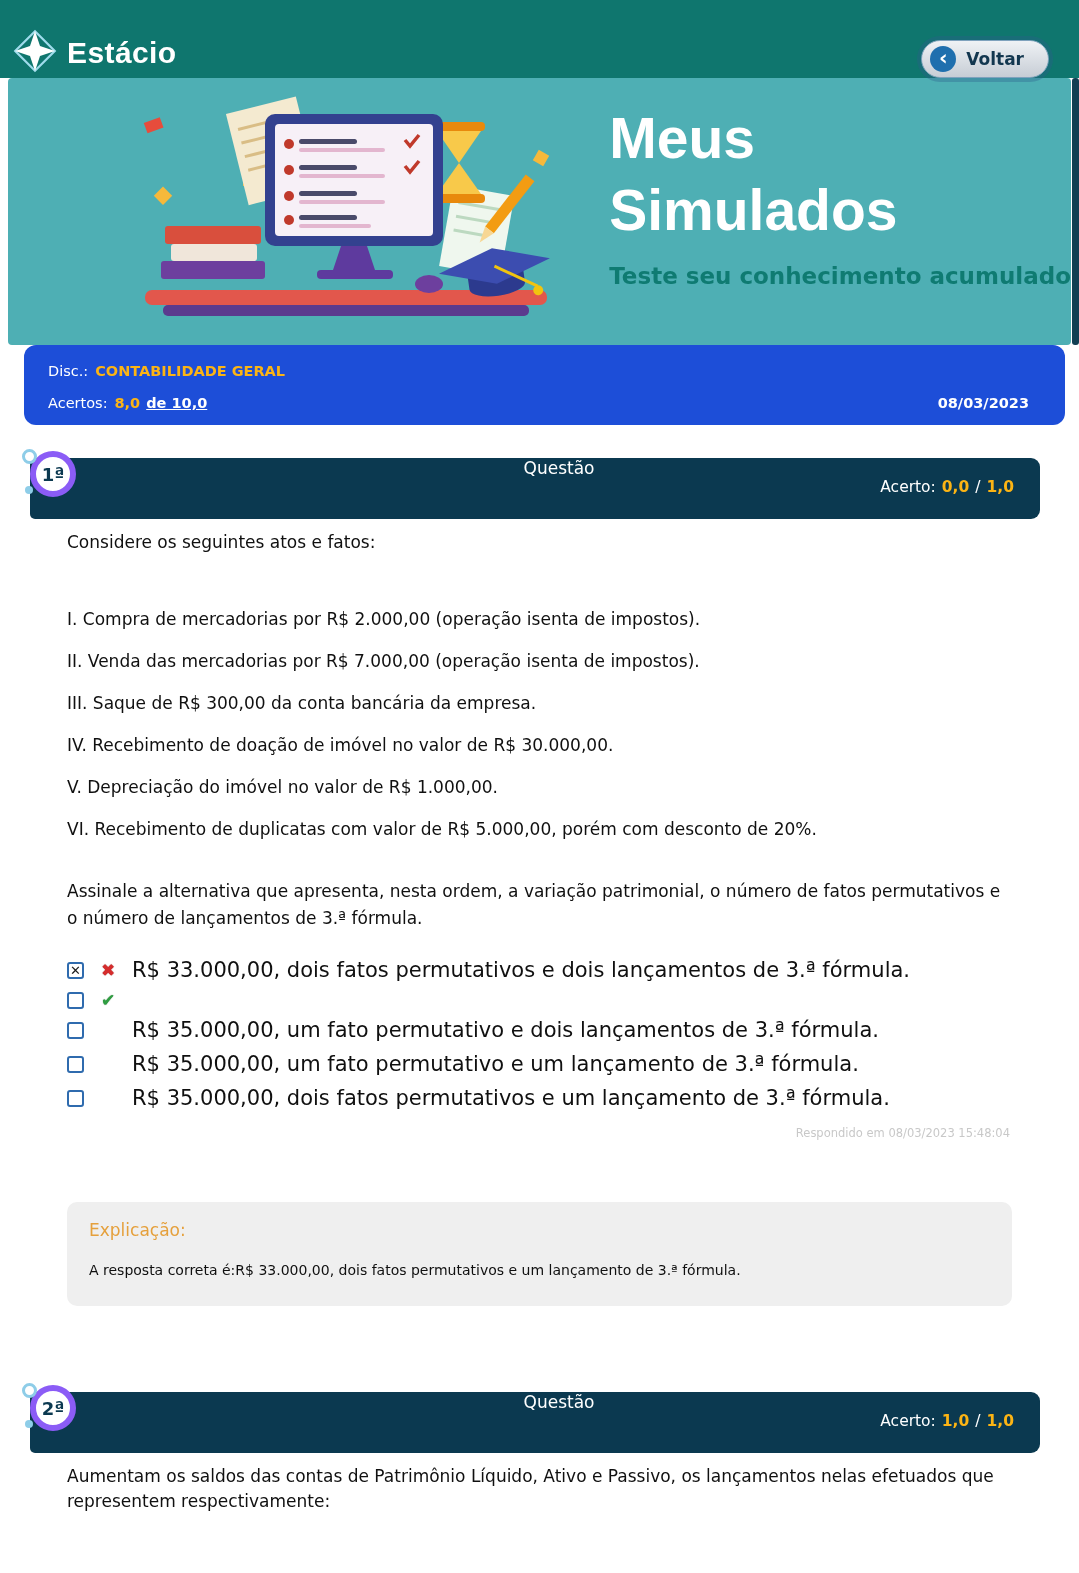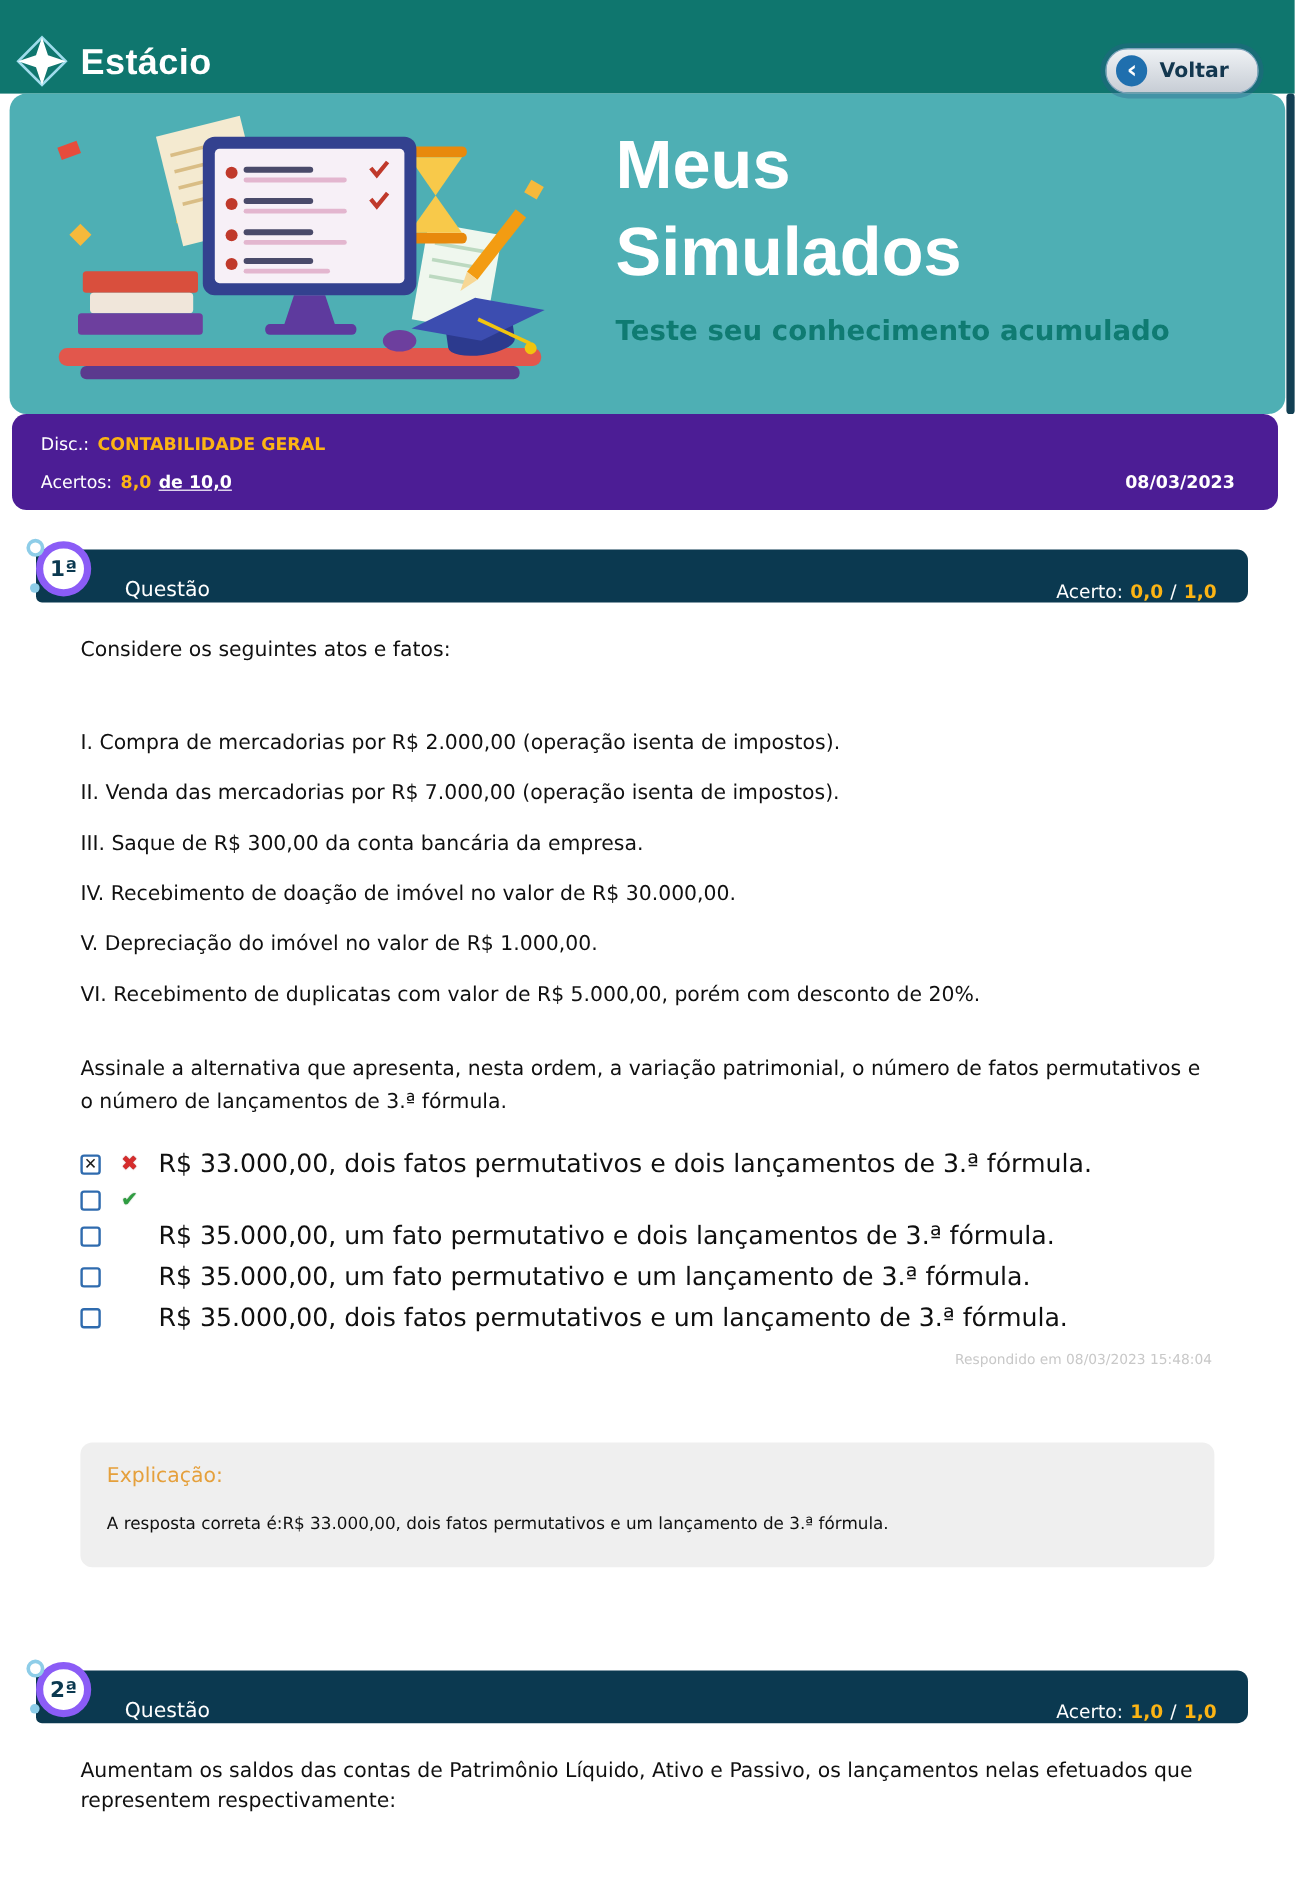--- a/index.html
+++ b/index.html
@@ -39,7 +39,7 @@
   
   .banner {
     margin:0 8px; height:267px; background:#4eafb4;
-    border-radius:14px; display:flex; overflow:hidden;
+    border-radius:4px; display:flex; overflow:hidden;justify-content:flex-end;
   }
   .illustration { width:505px; display:flex; align-items:center; justify-content:center; flex:none; }
   .banner-text { padding-top:24px; }

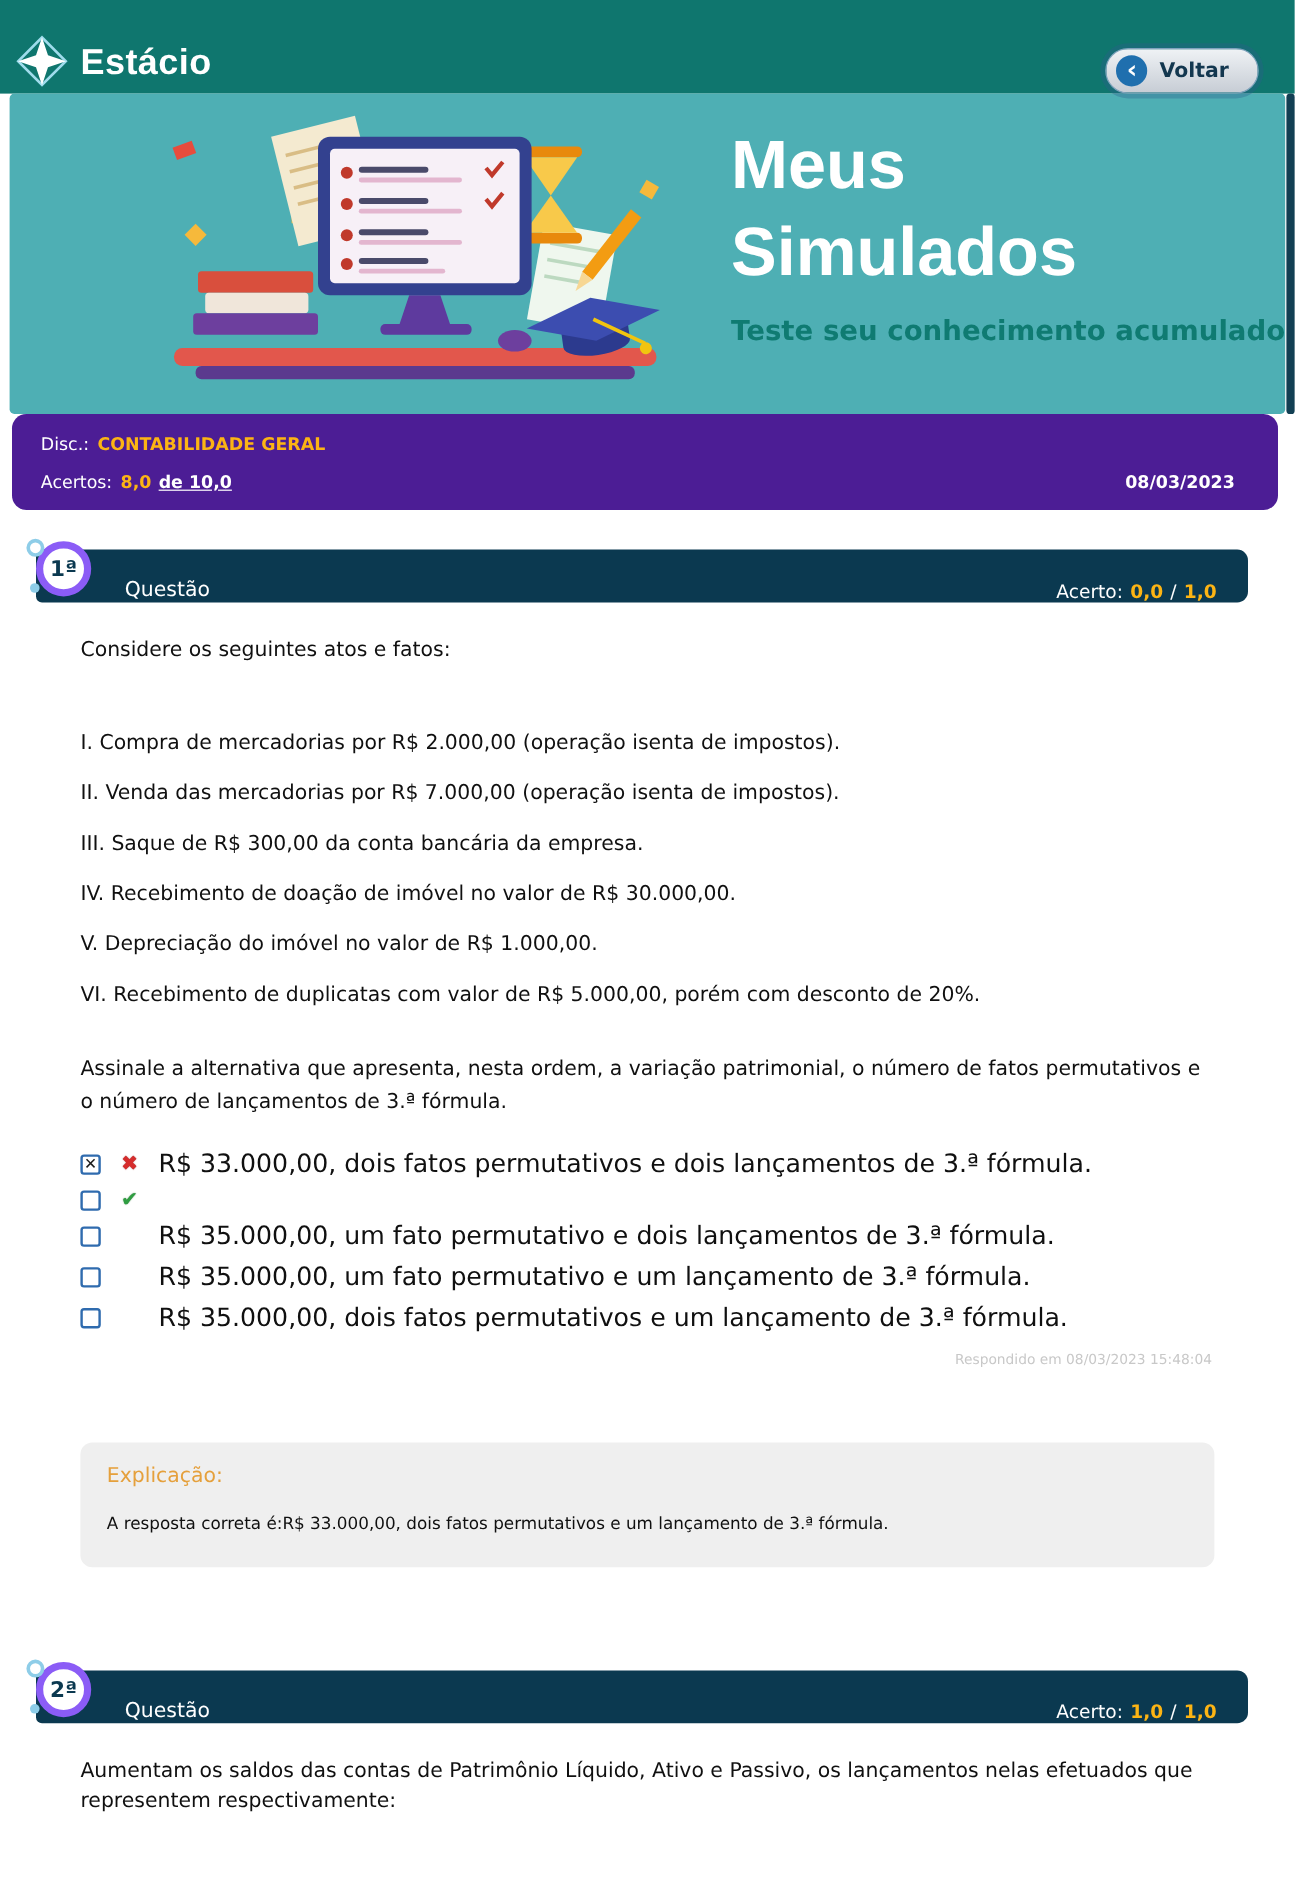--- a/index.html
+++ b/index.html
@@ -51,7 +51,7 @@
 
   
   .infobar {
-    margin:0 14px 0 10px; background:#4c1d95; border-radius:12px;
+    margin:0 14px 0 24px; background:#1d4ed8; border-radius:12px;
     padding:18px 36px 14px 24px; color:#fff; font-size:14.5px;
   }
   .info-row { display:flex; align-items:baseline; margin-bottom:16px; }

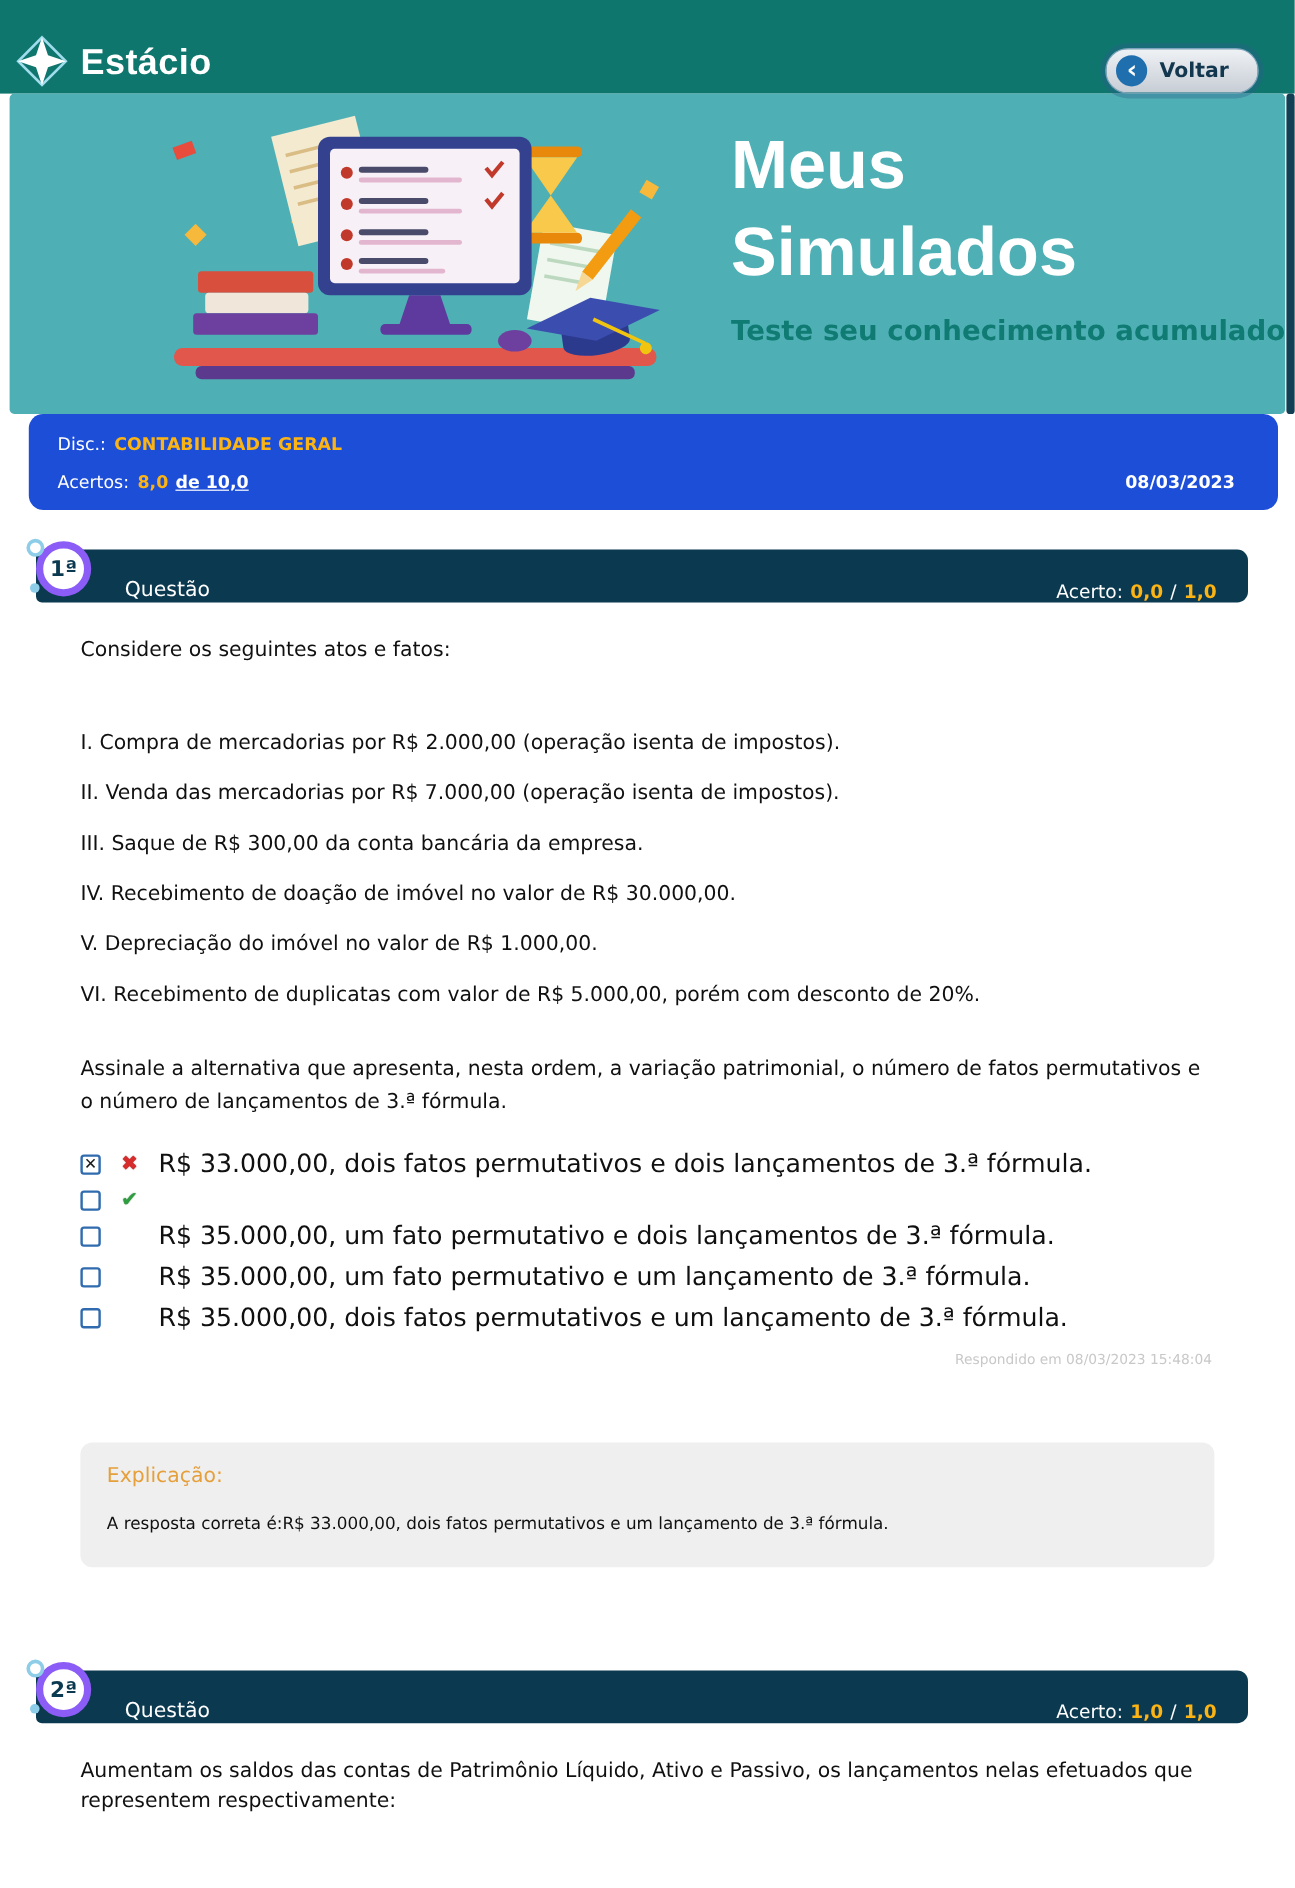--- a/index.html
+++ b/index.html
@@ -69,9 +69,9 @@
 
   .q-header { position:relative; height:44px; }
   .q-bar {
-    height:44px; background:#0b3950; border-radius:5px 9px 9px 5px;
-    display:flex; align-items:flex-end; padding:0 26px 0 74px;
-    color:#fff; font-size:17px;
+    height:61px; background:#0b3950; border-radius:5px 9px 9px 5px;
+    display:flex; align-items:center; padding:0 26px 0 74px;
+    color:#fff; font-size:17px;flex-direction:column;
   }
   .q-badge {
     position:absolute; left:0; top:-7px; z-index:2;

